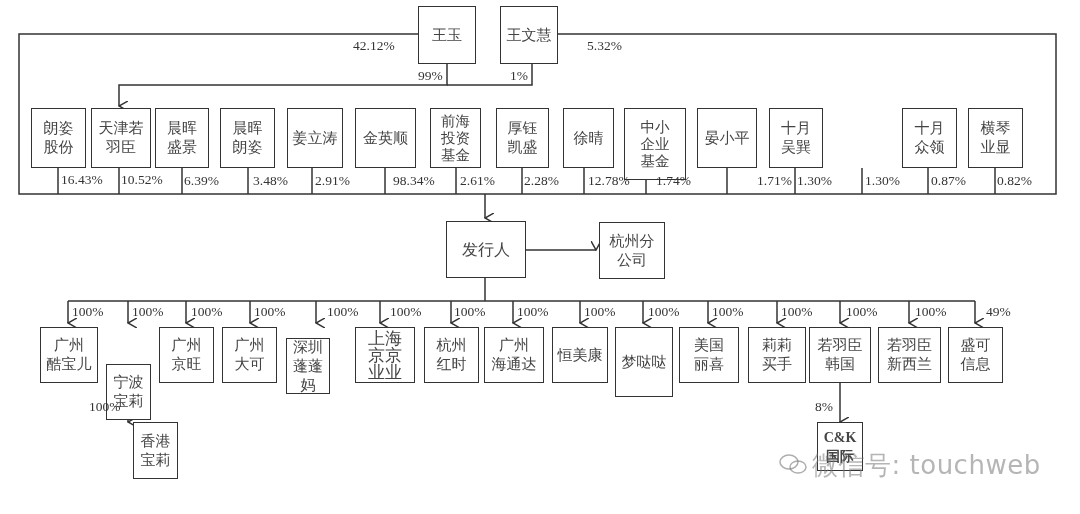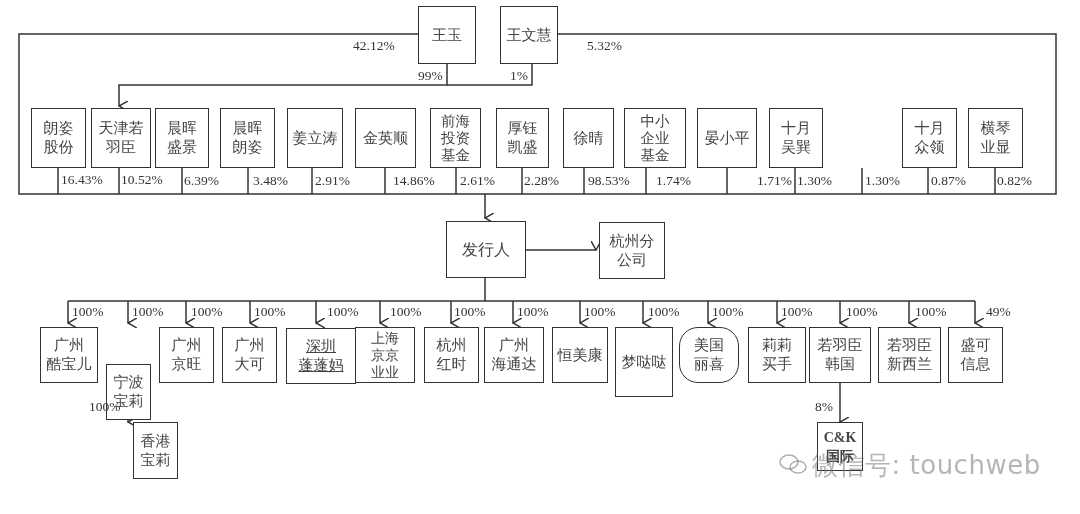--- a/index.html
+++ b/index.html
@@ -99,7 +99,7 @@
   <div class="box" style="left:496px;top:108px;width:53px;height:60px;">厚钰
 凯盛</div>
   <div class="box" style="left:563px;top:108px;width:51px;height:60px;">徐晴</div>
-  <div class="box" style="left:624px;top:108px;width:62px;height:60px;line-height:17px;font-size:14.5px;">中小
+  <div class="box" style="left:624px;top:108px;width:62px;height:72px;line-height:17px;font-size:14.5px;">中小
 企业
 基金</div>
   <div class="box" style="left:697px;top:108px;width:60px;height:60px;">晏小平</div>

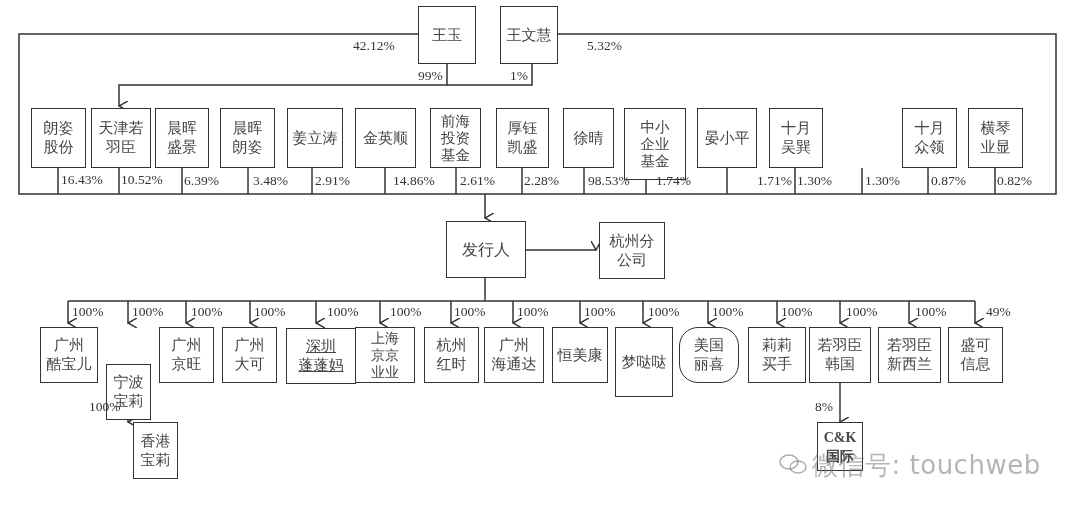--- a/index.html
+++ b/index.html
@@ -115,7 +115,7 @@
   <span class="pct" style="left:184px;top:173px;">6.39%</span>
   <span class="pct" style="left:253px;top:173px;">3.48%</span>
   <span class="pct" style="left:315px;top:173px;">2.91%</span>
-  <span class="pct" style="left:393px;top:173px;">14.86%</span>
+  <span class="pct" style="left:393px;top:173px;">98.34%</span>
   <span class="pct" style="left:460px;top:173px;">2.61%</span>
   <span class="pct" style="left:524px;top:173px;">2.28%</span>
   <span class="pct" style="left:588px;top:173px;">98.53%</span>

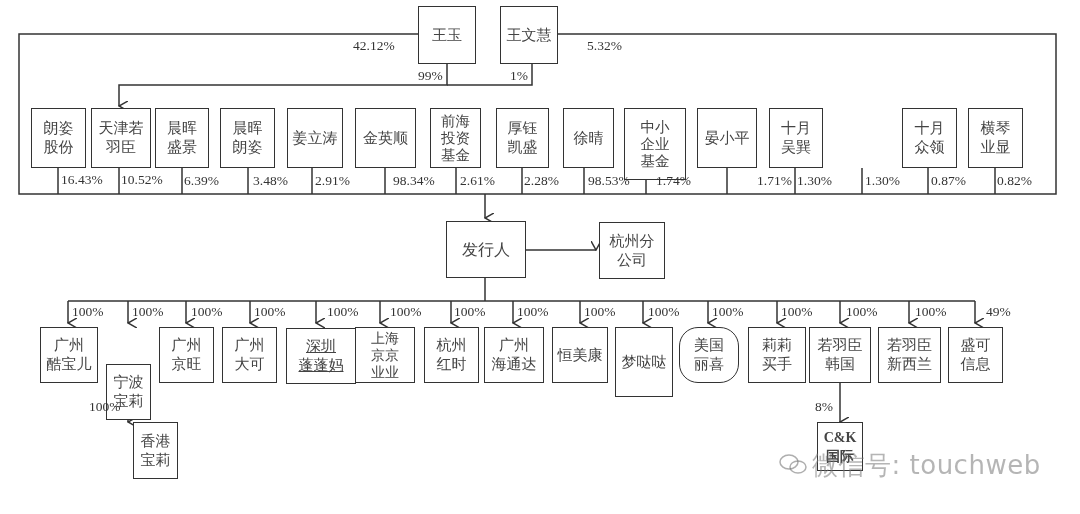--- a/index.html
+++ b/index.html
@@ -118,7 +118,7 @@
   <span class="pct" style="left:393px;top:173px;">98.34%</span>
   <span class="pct" style="left:460px;top:173px;">2.61%</span>
   <span class="pct" style="left:524px;top:173px;">2.28%</span>
-  <span class="pct" style="left:588px;top:173px;">98.53%</span>
+  <span class="pct" style="left:588px;top:173px;">12.78%</span>
   <span class="pct" style="left:656px;top:173px;">1.74%</span>
   <span class="pct" style="left:729px;top:173px;margin-left:28px;">1.71%</span>
   <span class="pct" style="left:797px;top:173px;">1.30%</span>

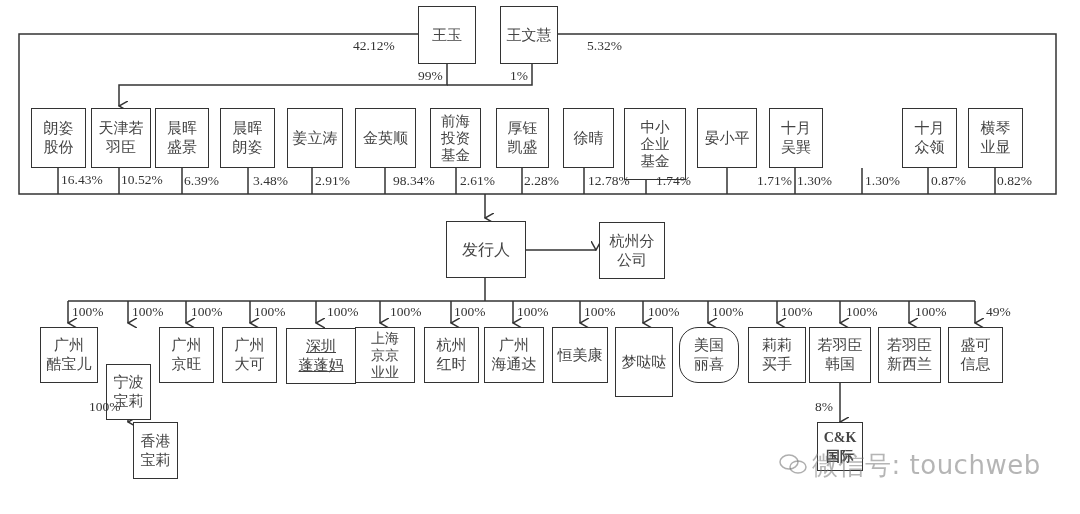--- a/index.html
+++ b/index.html
@@ -138,7 +138,7 @@
 京旺</div>
   <div class="box" style="left:222px;top:327px;width:55px;height:56px;">广州
 大可</div>
-  <div class="box" style="left:286px;top:328px;width:70px;height:56px;text-decoration:underline;">深圳
+  <div class="box" style="left:286px;top:338px;width:44px;height:56px;">深圳
 蓬蓬妈</div>
   <div class="box" style="left:355px;top:327px;width:60px;height:56px;line-height:17px;font-size:14px;">上海
 京京

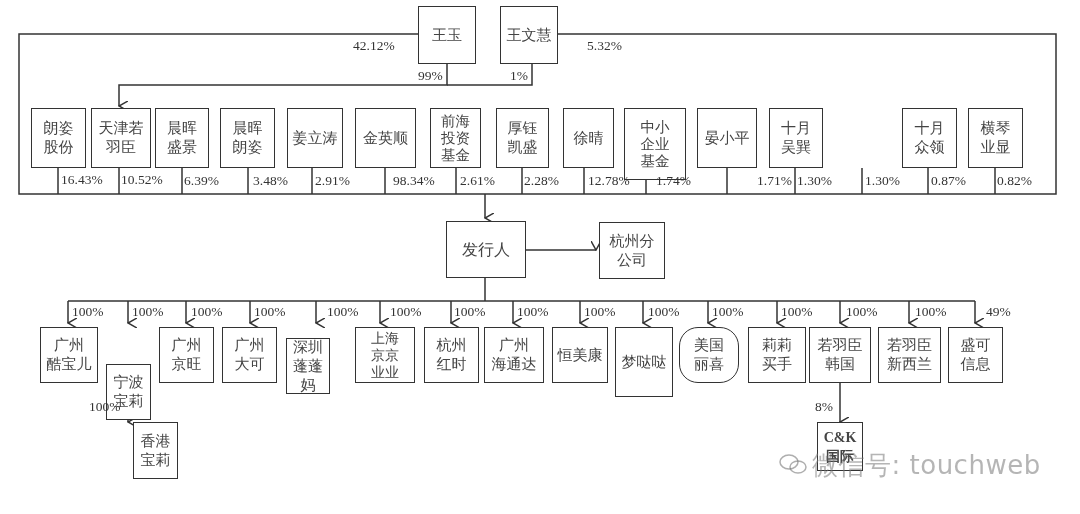--- a/index.html
+++ b/index.html
@@ -140,7 +140,7 @@
 大可</div>
   <div class="box" style="left:286px;top:338px;width:44px;height:56px;">深圳
 蓬蓬妈</div>
-  <div class="box" style="left:355px;top:327px;width:60px;height:56px;line-height:17px;font-size:14px;">上海
+  <div class="box" style="left:355px;top:327px;width:60px;height:56px;line-height:17px;font-size:17px;">上海
 京京
 业业</div>
   <div class="box" style="left:424px;top:327px;width:55px;height:56px;">杭州

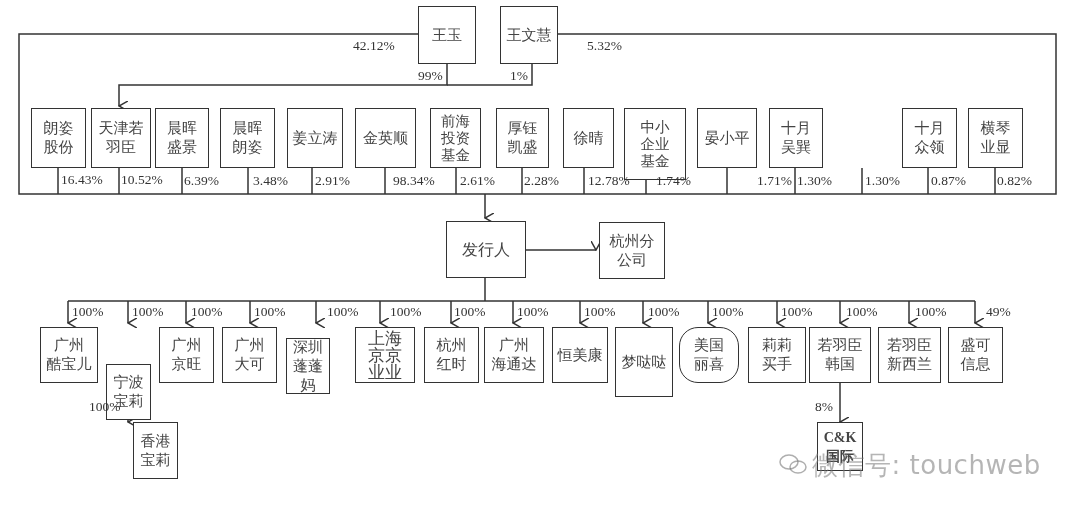--- a/index.html
+++ b/index.html
@@ -149,7 +149,7 @@
 海通达</div>
   <div class="box" style="left:552px;top:327px;width:56px;height:56px;">恒美康</div>
   <div class="box" style="left:615px;top:327px;width:58px;height:70px;">梦哒哒</div>
-  <div class="box" style="left:679px;top:327px;width:60px;height:56px;border-radius:19px;">美国
+  <div class="box" style="left:679px;top:327px;width:60px;height:56px;">美国
 丽喜</div>
   <div class="box" style="left:748px;top:327px;width:58px;height:56px;">莉莉
 买手</div>

